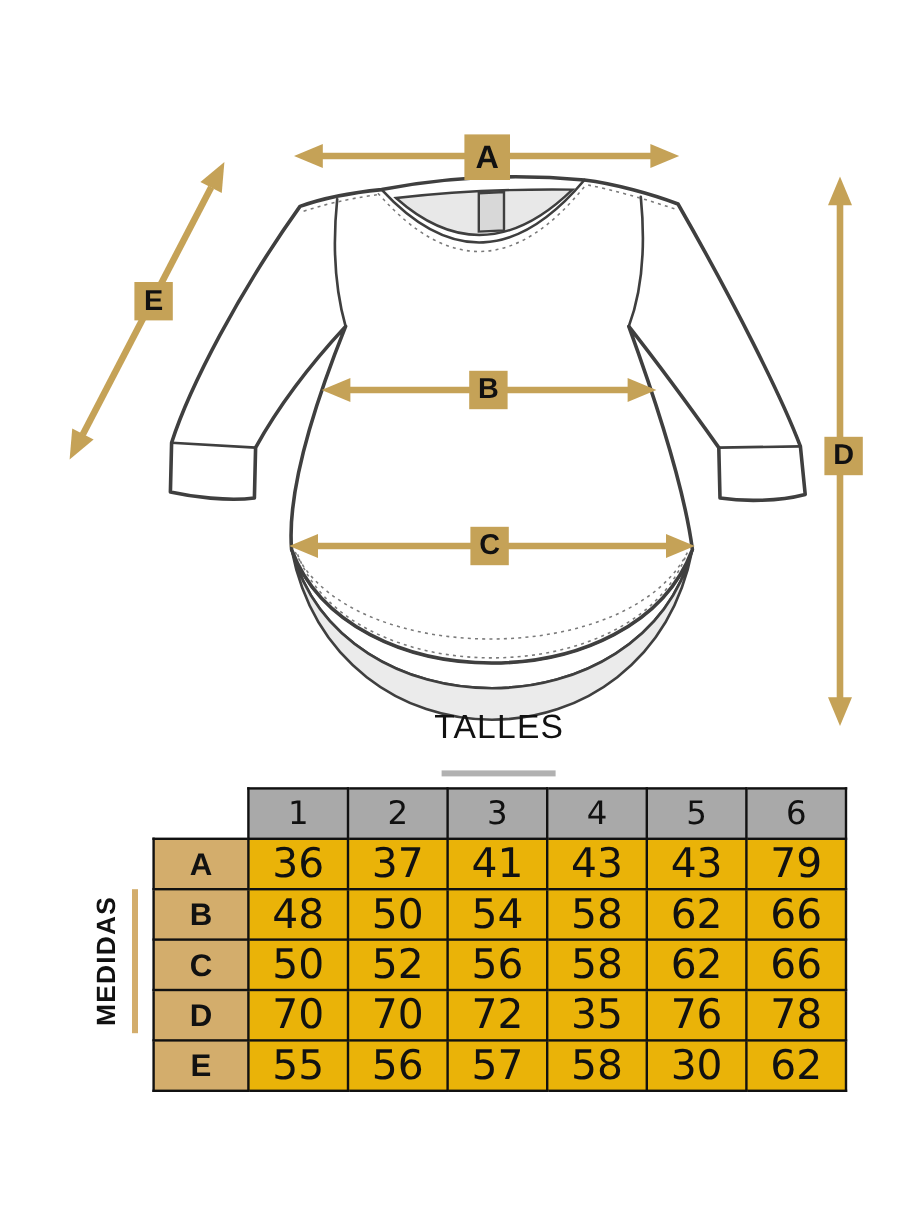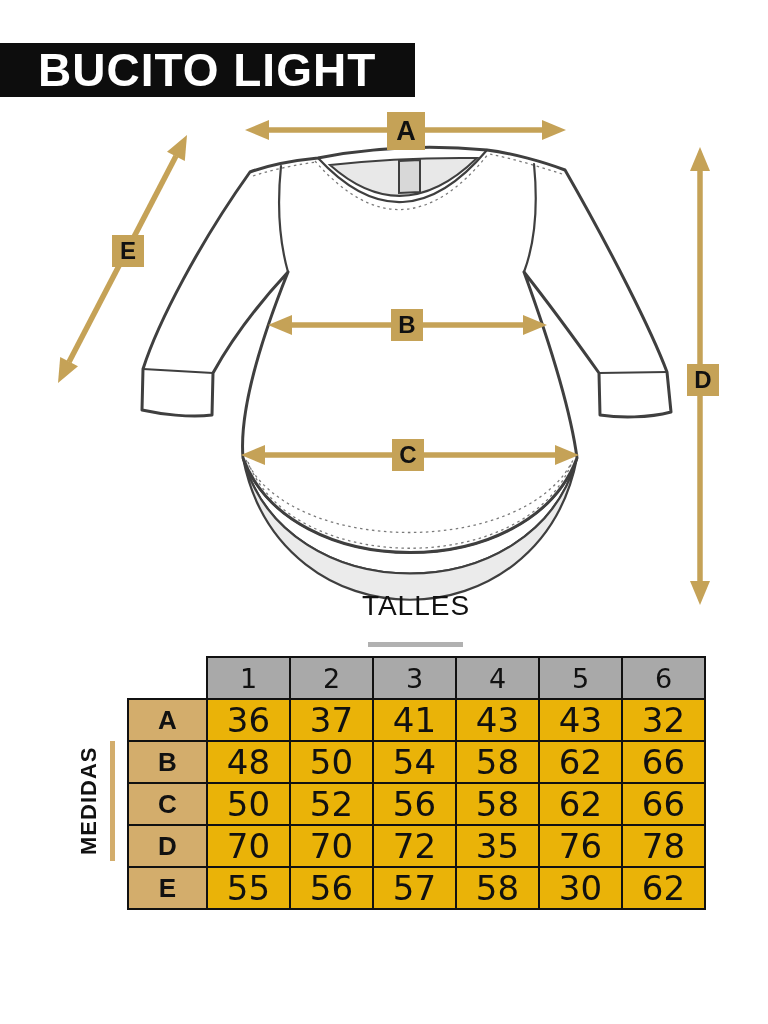--- a/index.html
+++ b/index.html
@@ -74,9 +74,6 @@
 
 <div class="page">
 
-  <div class="title-bar">
-    <span>BUCITO LIGHT</span>
-  </div>
 
   <svg class="diagram-svg" viewBox="0 0 768 520" xmlns="http://www.w3.org/2000/svg">
 

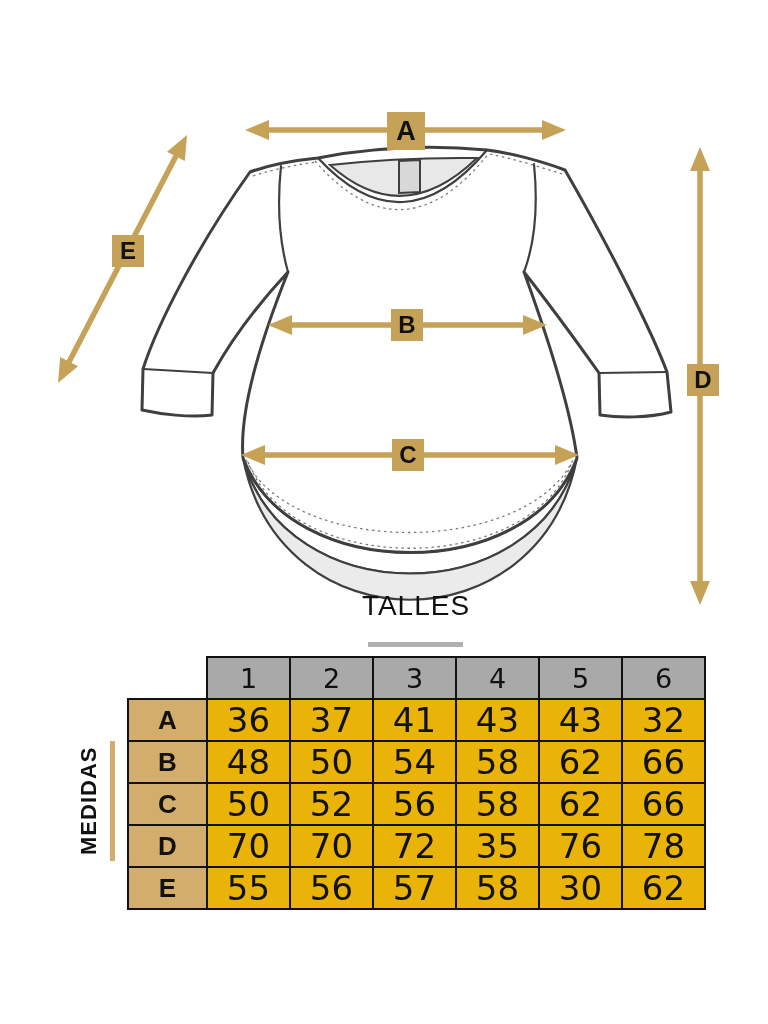--- a/index.html
+++ b/index.html
@@ -166,7 +166,7 @@
       <td class="val">41</td>
       <td class="val">43</td>
       <td class="val">43</td>
-      <td class="val">32</td>
+      <td class="val">79</td>
     </tr>
     <tr>
       <td class="row-label">B</td>

